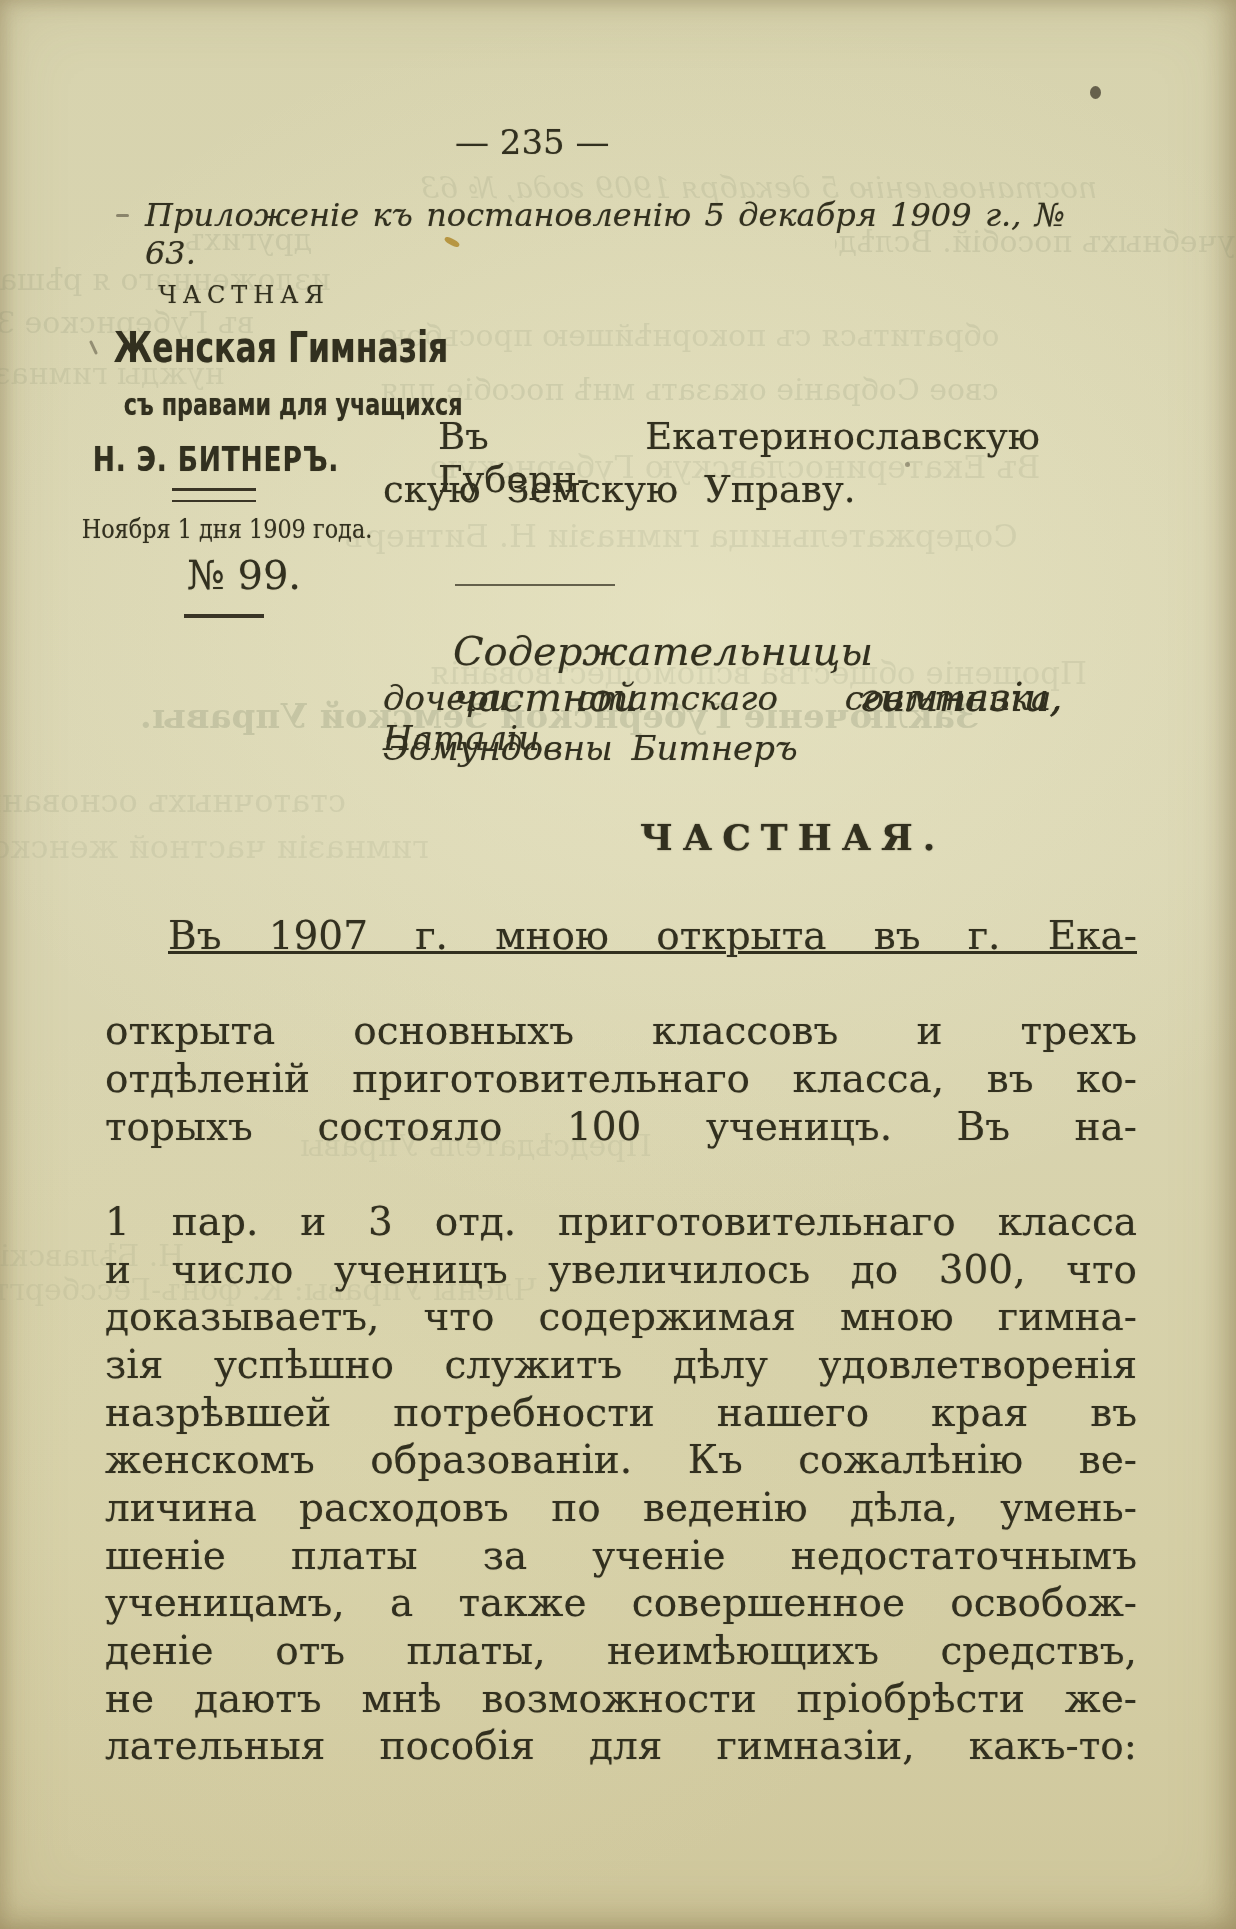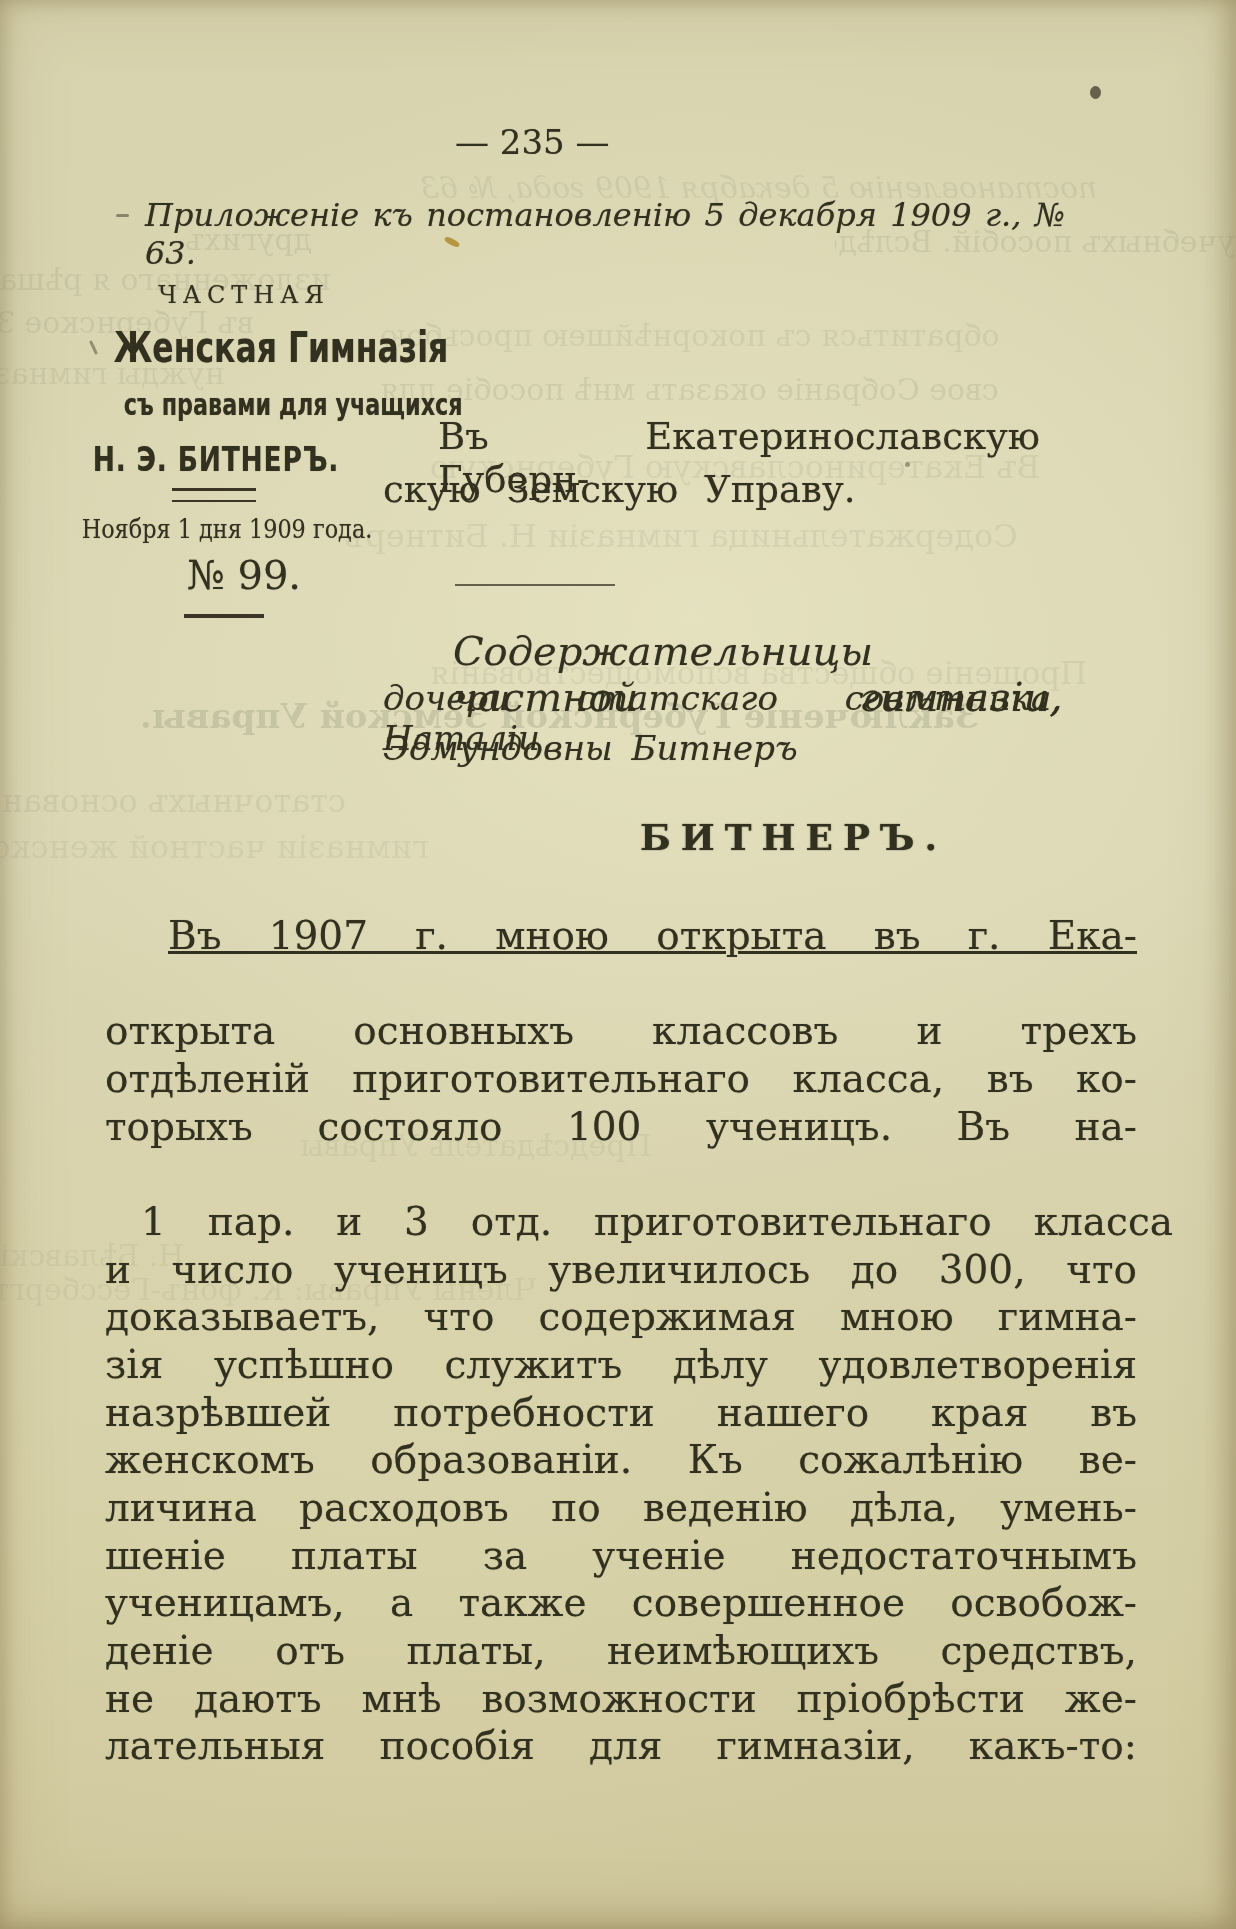--- a/index.html
+++ b/index.html
@@ -104,7 +104,7 @@
   <div class="abs ink jline" style="left:383px;top:678px;width:679px;font-size:34px;font-style:italic;">дочери статскаго совѣтника, Наталіи</div>
   <div class="abs ink" style="left:383px;top:728px;font-size:34px;font-style:italic;word-spacing:8px;">Эдмундовны Битнеръ</div>
 
-  <div class="abs ink" style="left:640px;top:816px;font-size:36px;font-weight:bold;letter-spacing:10px;text-shadow:0 0 1.4px rgba(50,46,30,0.8);">БИТНЕРЪ.</div>
+  <div class="abs ink" style="left:640px;top:816px;font-size:36px;font-weight:bold;letter-spacing:10px;text-shadow:0 0 1.4px rgba(50,46,30,0.8);">ЧАСТНАЯ.</div>
 
   <div class="abs ink jline body-line" style="top:915px;left:168px;width:969px;text-decoration:underline;">Въ 1907 г. мною открыта въ г. Ека-</div>
   <div class="abs ink jline body-line" style="top:1010px;">открыта основныхъ классовъ и трехъ</div>

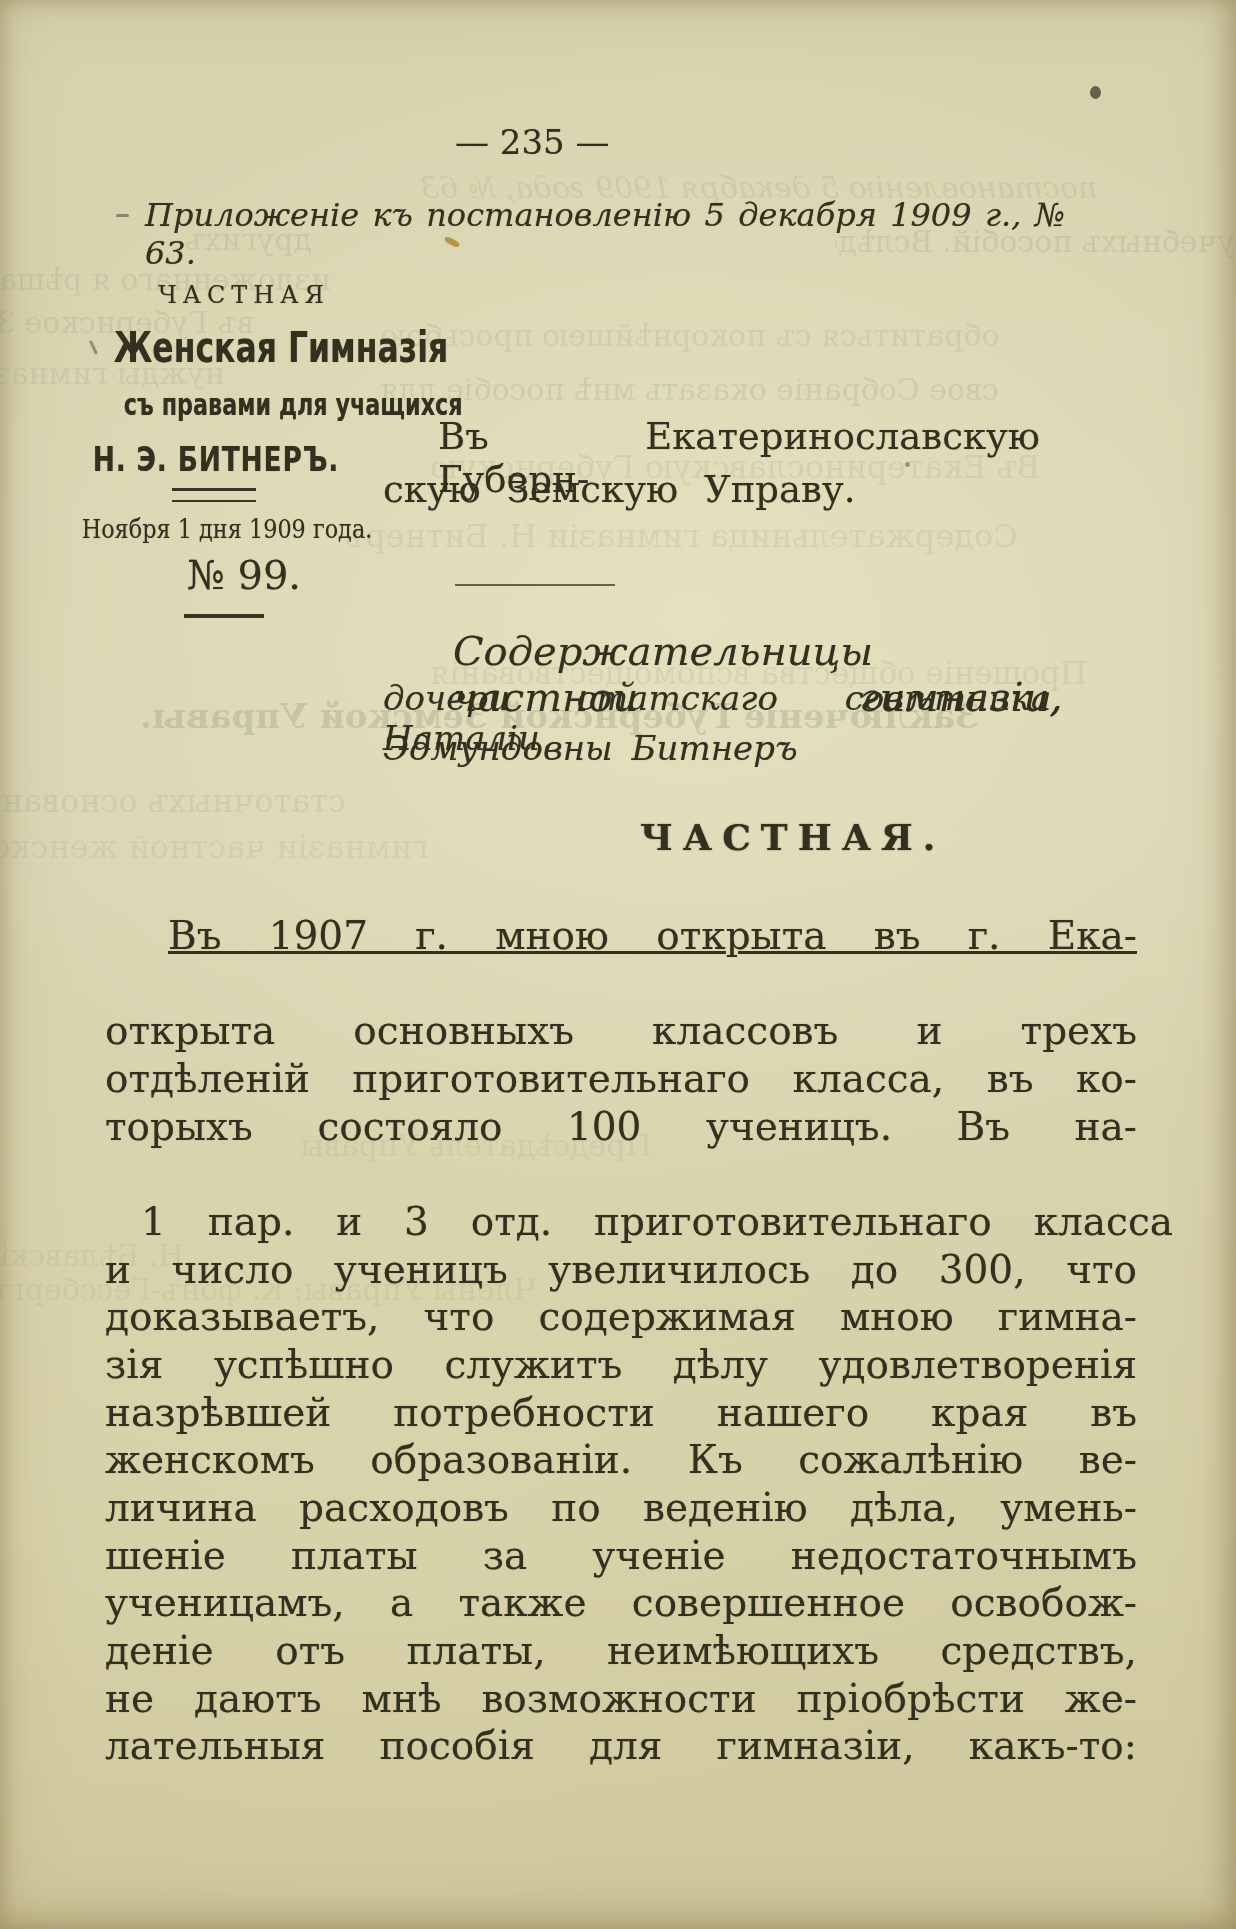--- a/index.html
+++ b/index.html
@@ -110,7 +110,7 @@
   <div class="abs ink jline body-line" style="top:1010px;">открыта основныхъ классовъ и трехъ</div>
   <div class="abs ink jline body-line" style="top:1058px;">отдѣленій приготовительнаго класса, въ ко-</div>
   <div class="abs ink jline body-line" style="top:1106px;">торыхъ состояло 100 ученицъ. Въ на-</div>
-  <div class="abs ink jline body-line" style="top:1201px;margin-left:36px;">1 пар. и 3 отд. приготовительнаго класса</div>
+  <div class="abs ink jline body-line" style="top:1201px;">1 пар. и 3 отд. приготовительнаго класса</div>
   <div class="abs ink jline body-line" style="top:1249px;">и число ученицъ увеличилось до 300, что</div>
   <div class="abs ink jline body-line" style="top:1296px;">доказываетъ, что содержимая мною гимна-</div>
   <div class="abs ink jline body-line" style="top:1344px;">зія успѣшно служитъ дѣлу удовлетворенія</div>

